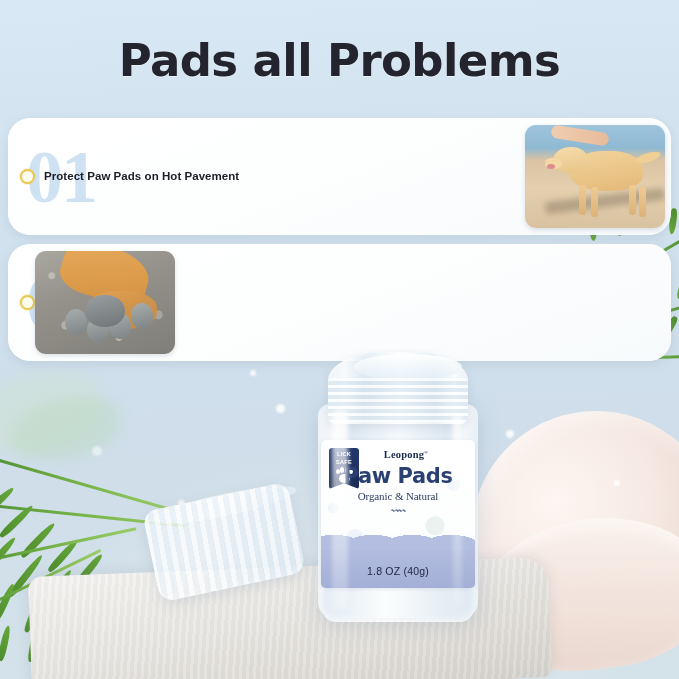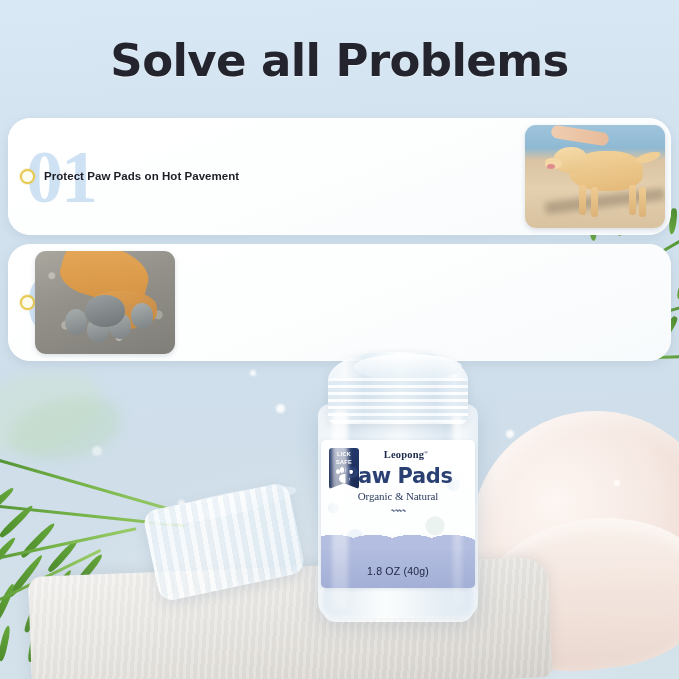--- a/index.html
+++ b/index.html
@@ -373,7 +373,7 @@
     <div class="spark" style="left:250px;top:370px;width:6px;height:6px;"></div>
   </div>
 
-  <div class="title">Solve all Problems</div>
+  <div class="title">Pads all Problems</div>
 
   <div class="cards">
 

